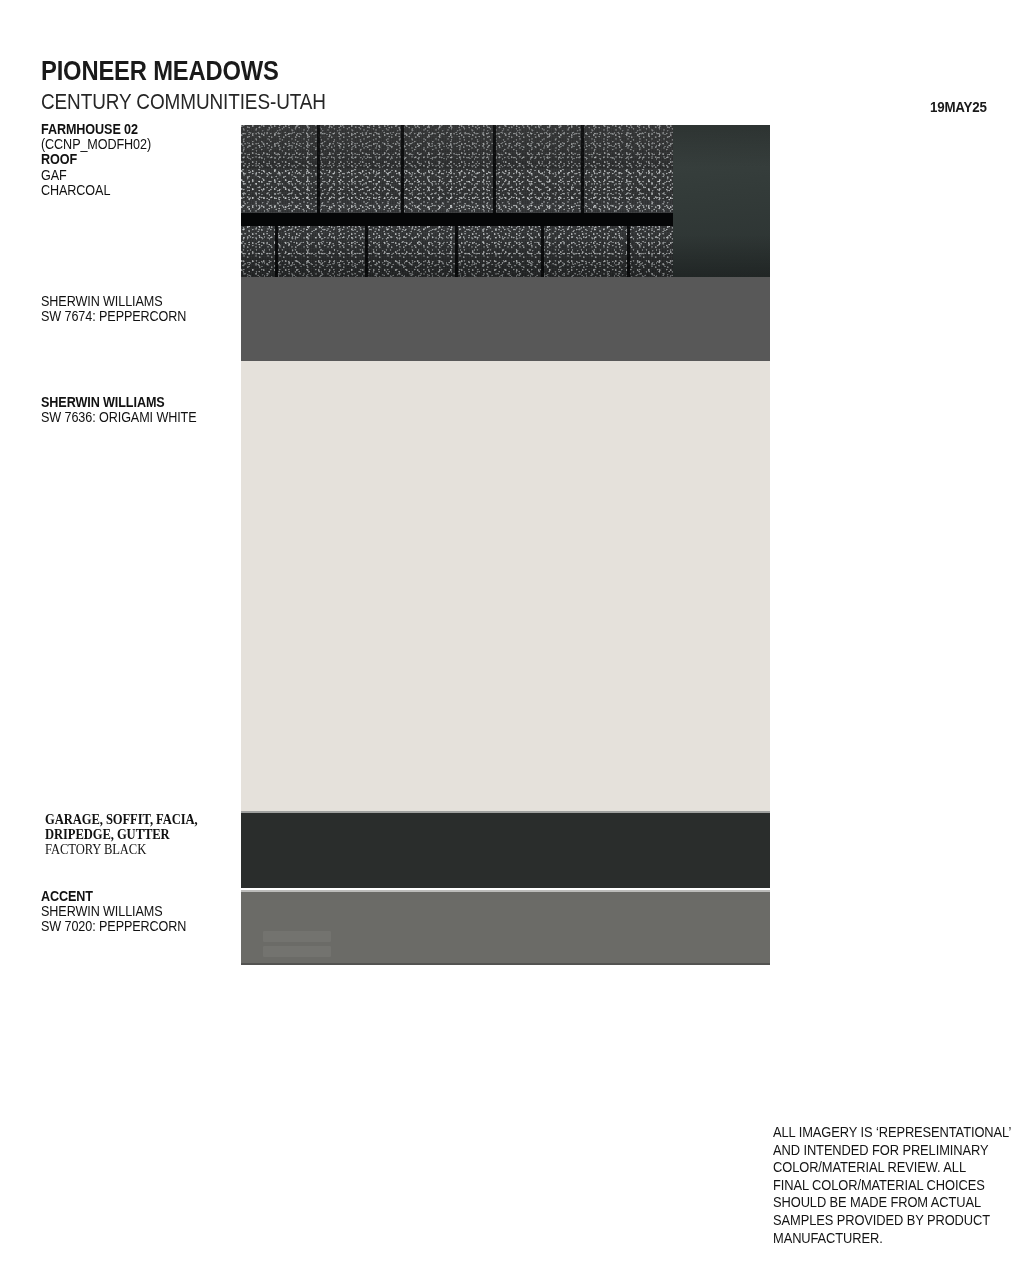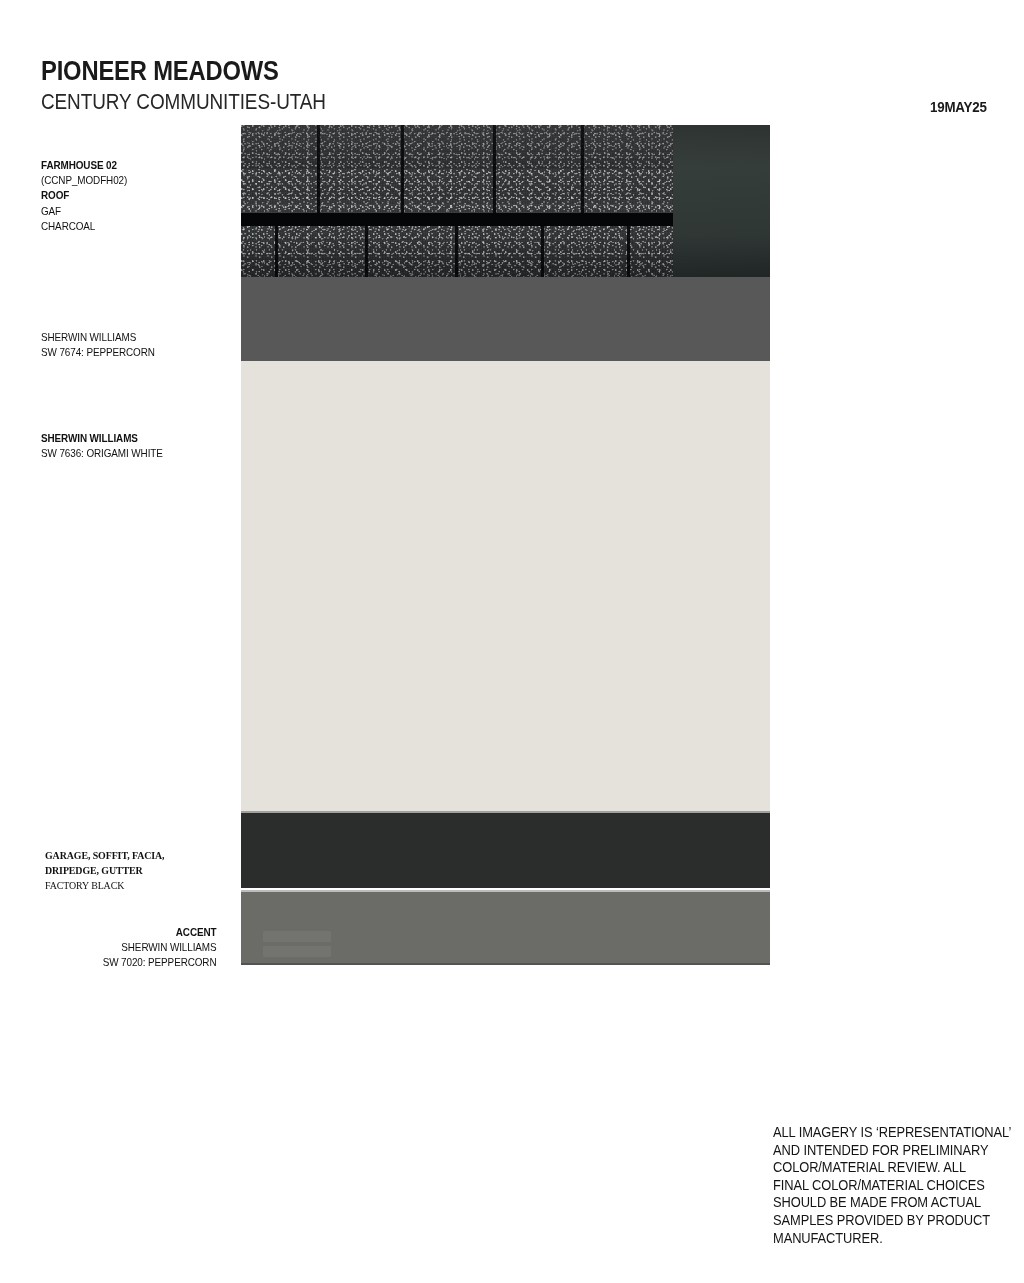--- a/index.html
+++ b/index.html
@@ -61,11 +61,10 @@
     position: absolute;
     left: 41px;
     width: 195px;
-    font-size: 11px;
+    font-size: 14px;
     line-height: 15.2px;
     letter-spacing: -0.1px;
     color: #111111;
-    margin-top: 36px;
   }
   .label-block .ln {
     display: block;

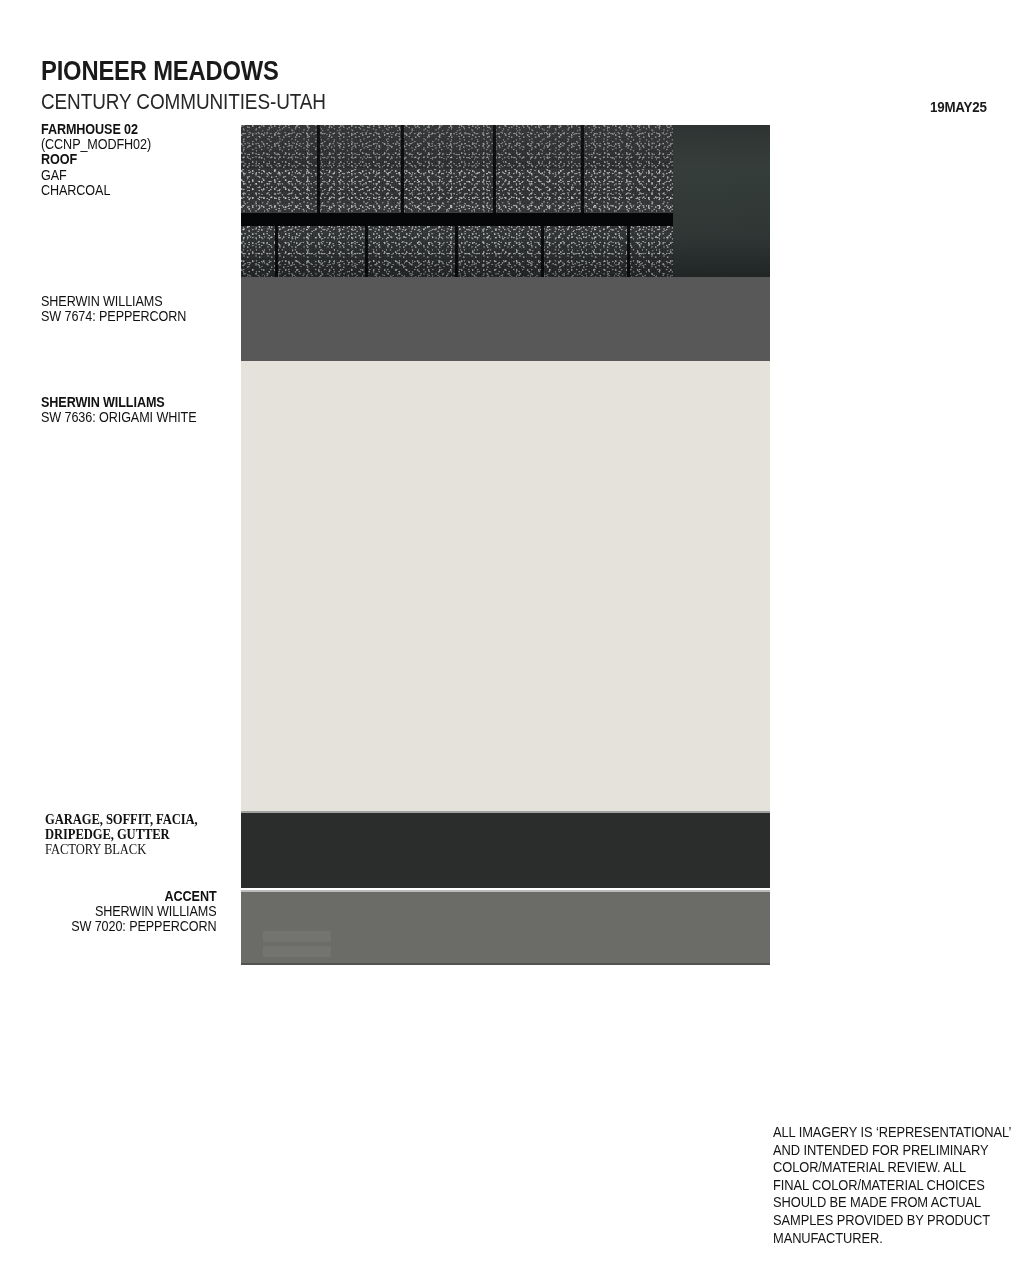--- a/index.html
+++ b/index.html
@@ -208,7 +208,7 @@
   <span class="ln r">FACTORY BLACK</span>
 </div>
 
-<div class="label-block" id="label-accent" style="top:889px;text-align:right;">
+<div class="label-block" id="label-accent" style="top:889px;">
   <span class="ln b">ACCENT</span>
   <span class="ln r">SHERWIN WILLIAMS</span>
   <span class="ln r">SW 7020: PEPPERCORN</span>

